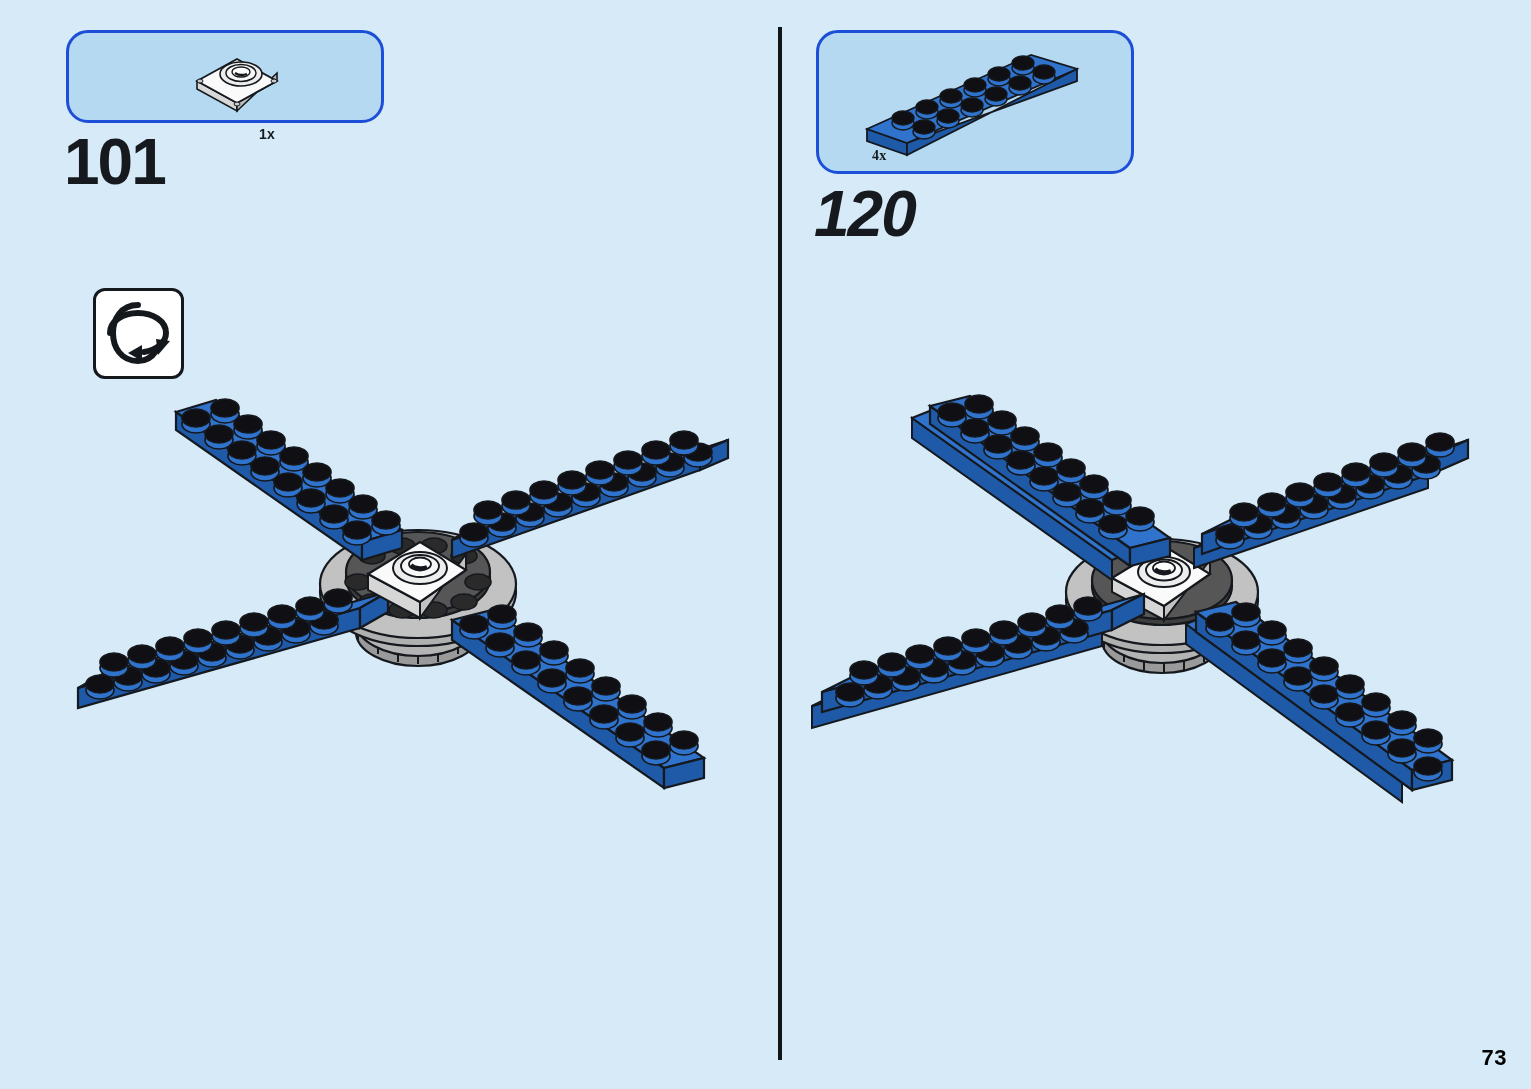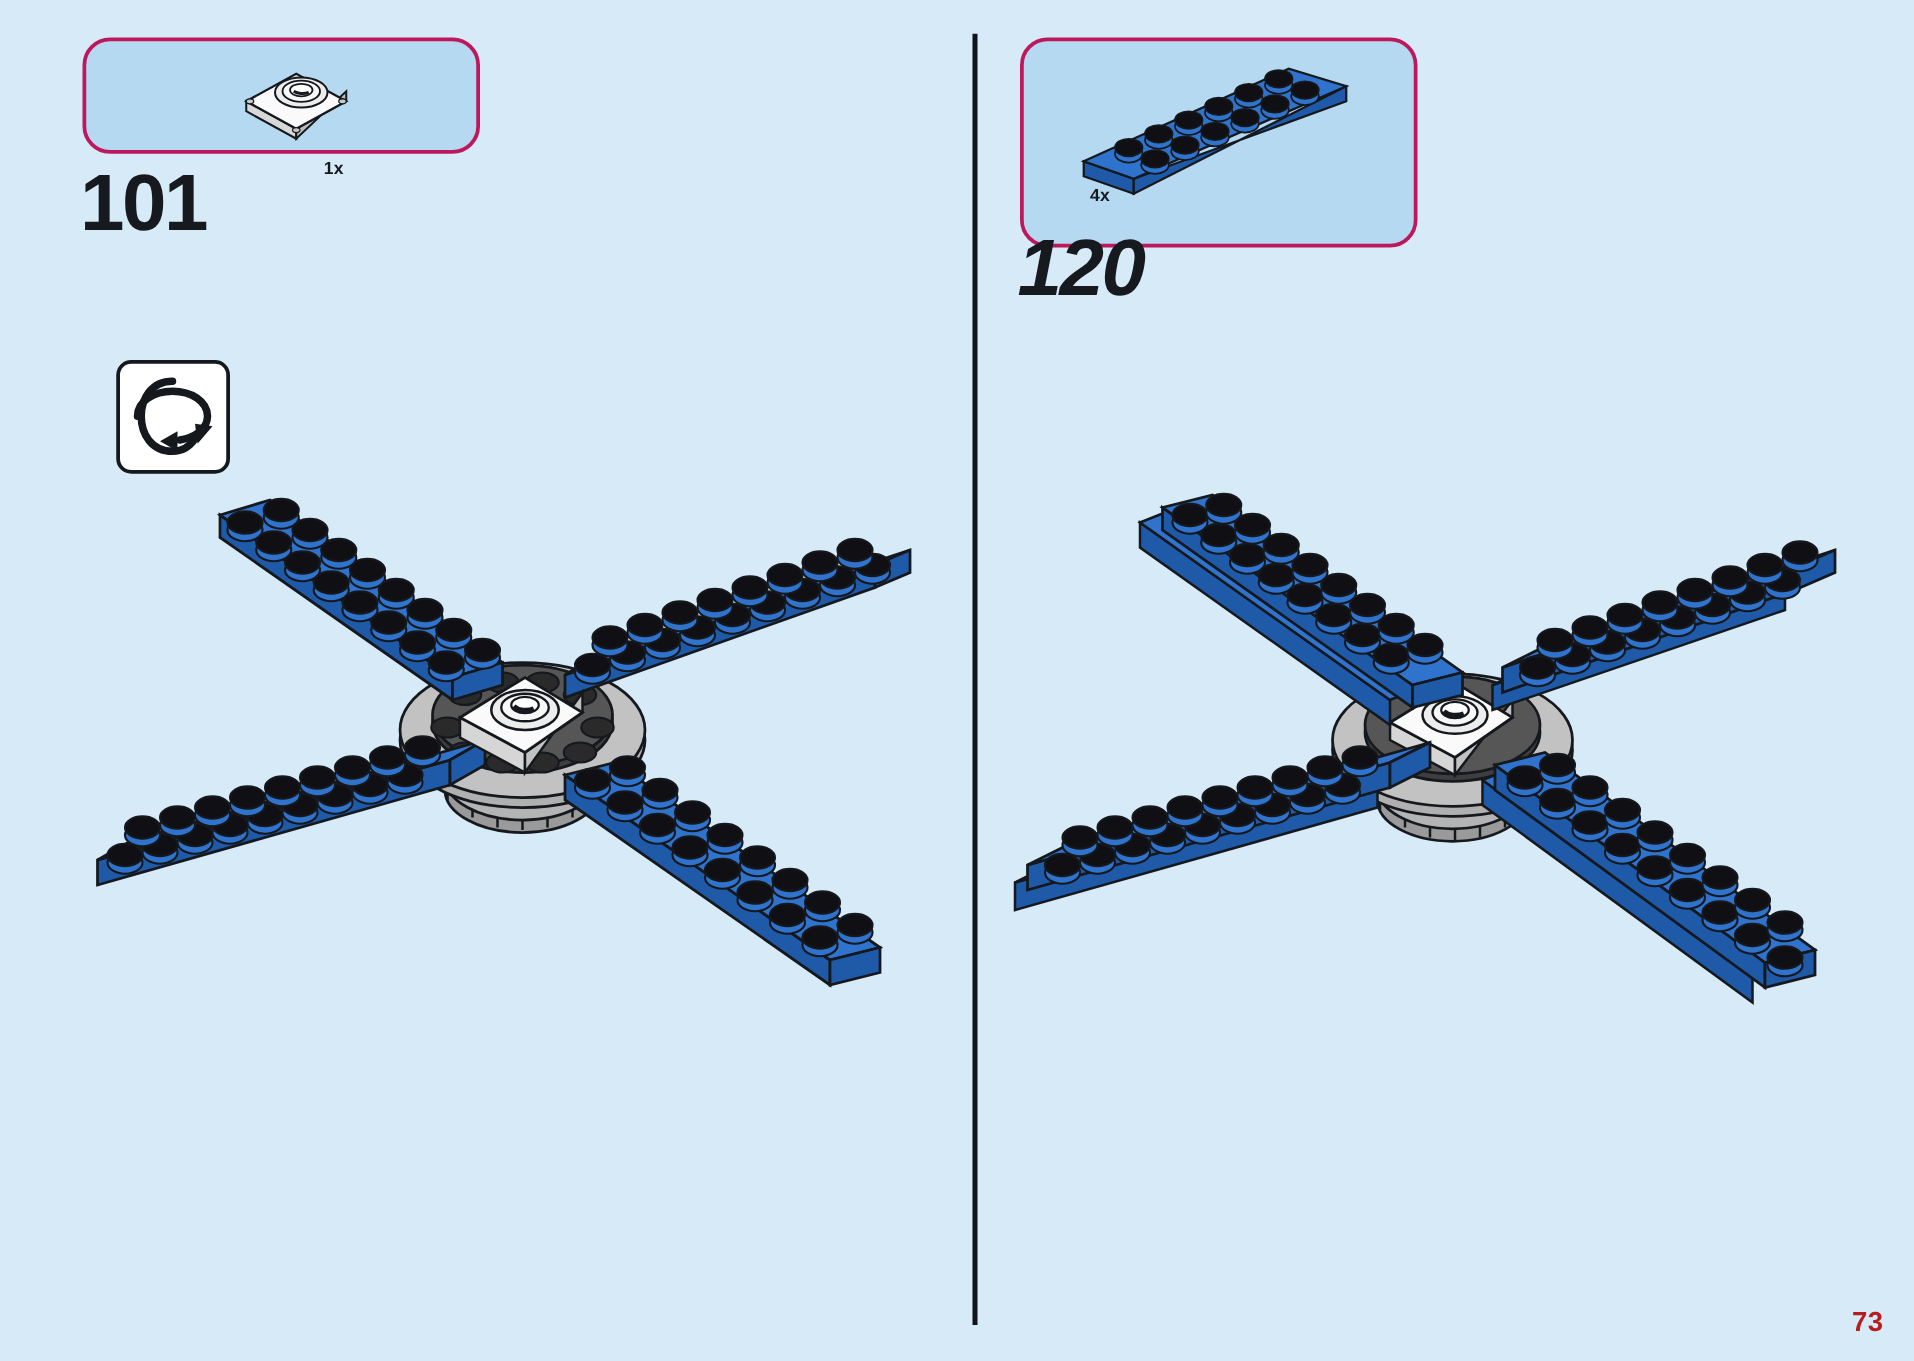--- a/index.html
+++ b/index.html
@@ -38,7 +38,7 @@
   .callout{
     position:absolute;
     background:#b6d9f2;
-    border:3px solid #be185d;
+    border:3px solid #1d4ed8;
     border-radius:22px;
     box-sizing:border-box;
   }

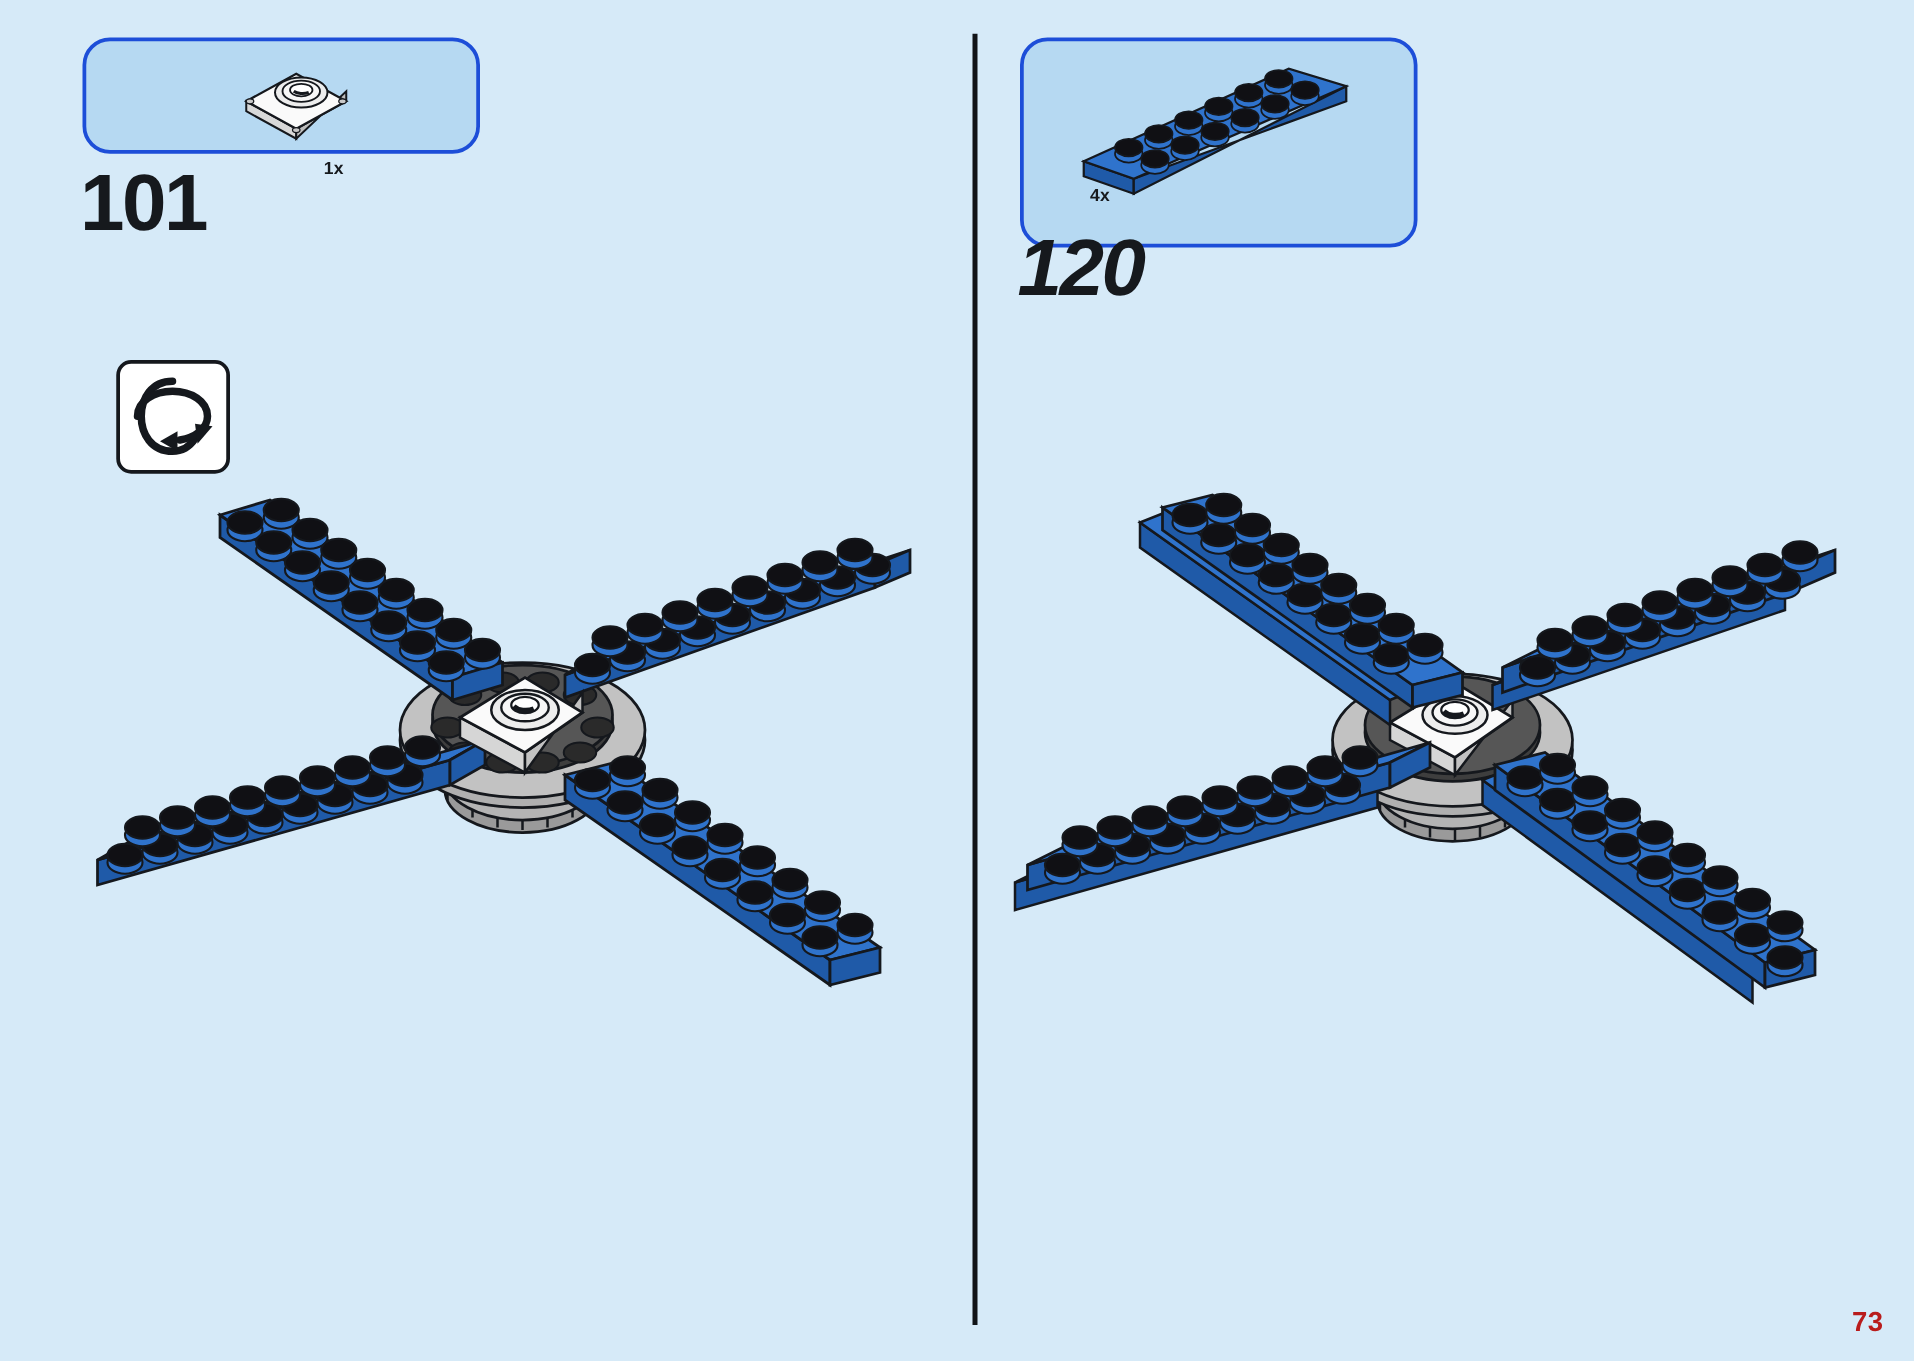--- a/index.html
+++ b/index.html
@@ -43,7 +43,7 @@
     box-sizing:border-box;
   }
   .callout-1{left:66px;top:30px;width:318px;height:93px;}
-  .callout-2{left:816px;top:30px;width:318px;height:168px;}
+  .callout-2{left:816px;top:30px;width:318px;height:144px;font-family:Liberation Serif, serif;}
 
   .qty{
     position:absolute;

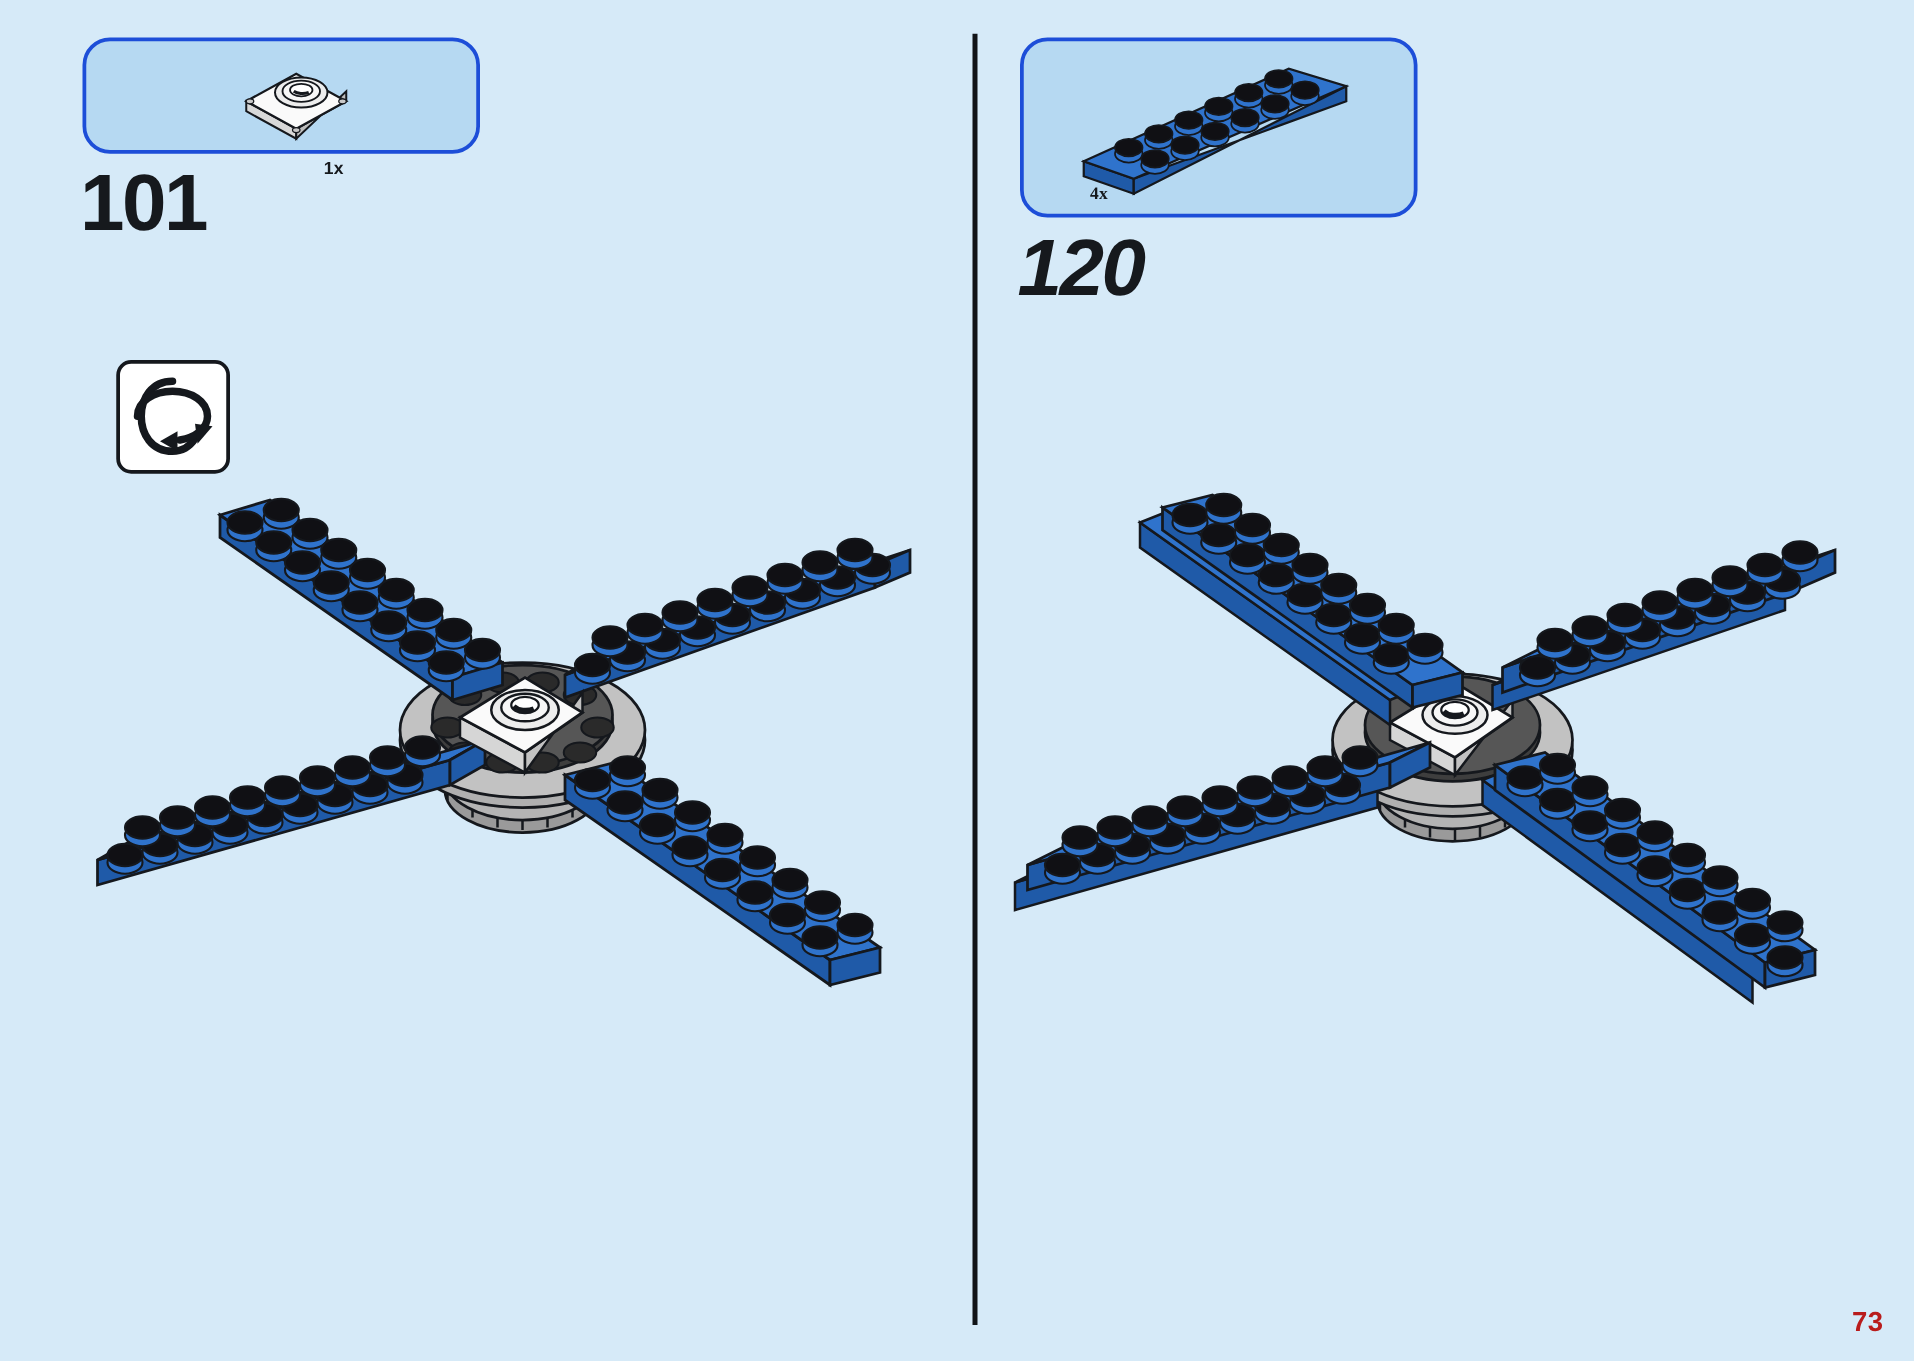--- a/index.html
+++ b/index.html
@@ -25,7 +25,7 @@
     position:absolute;
     right:24px;bottom:18px;
     font-size:22px;font-weight:bold;
-    color:#b91c1c;
+    color:#000000;
     letter-spacing:.5px;
   }
 

